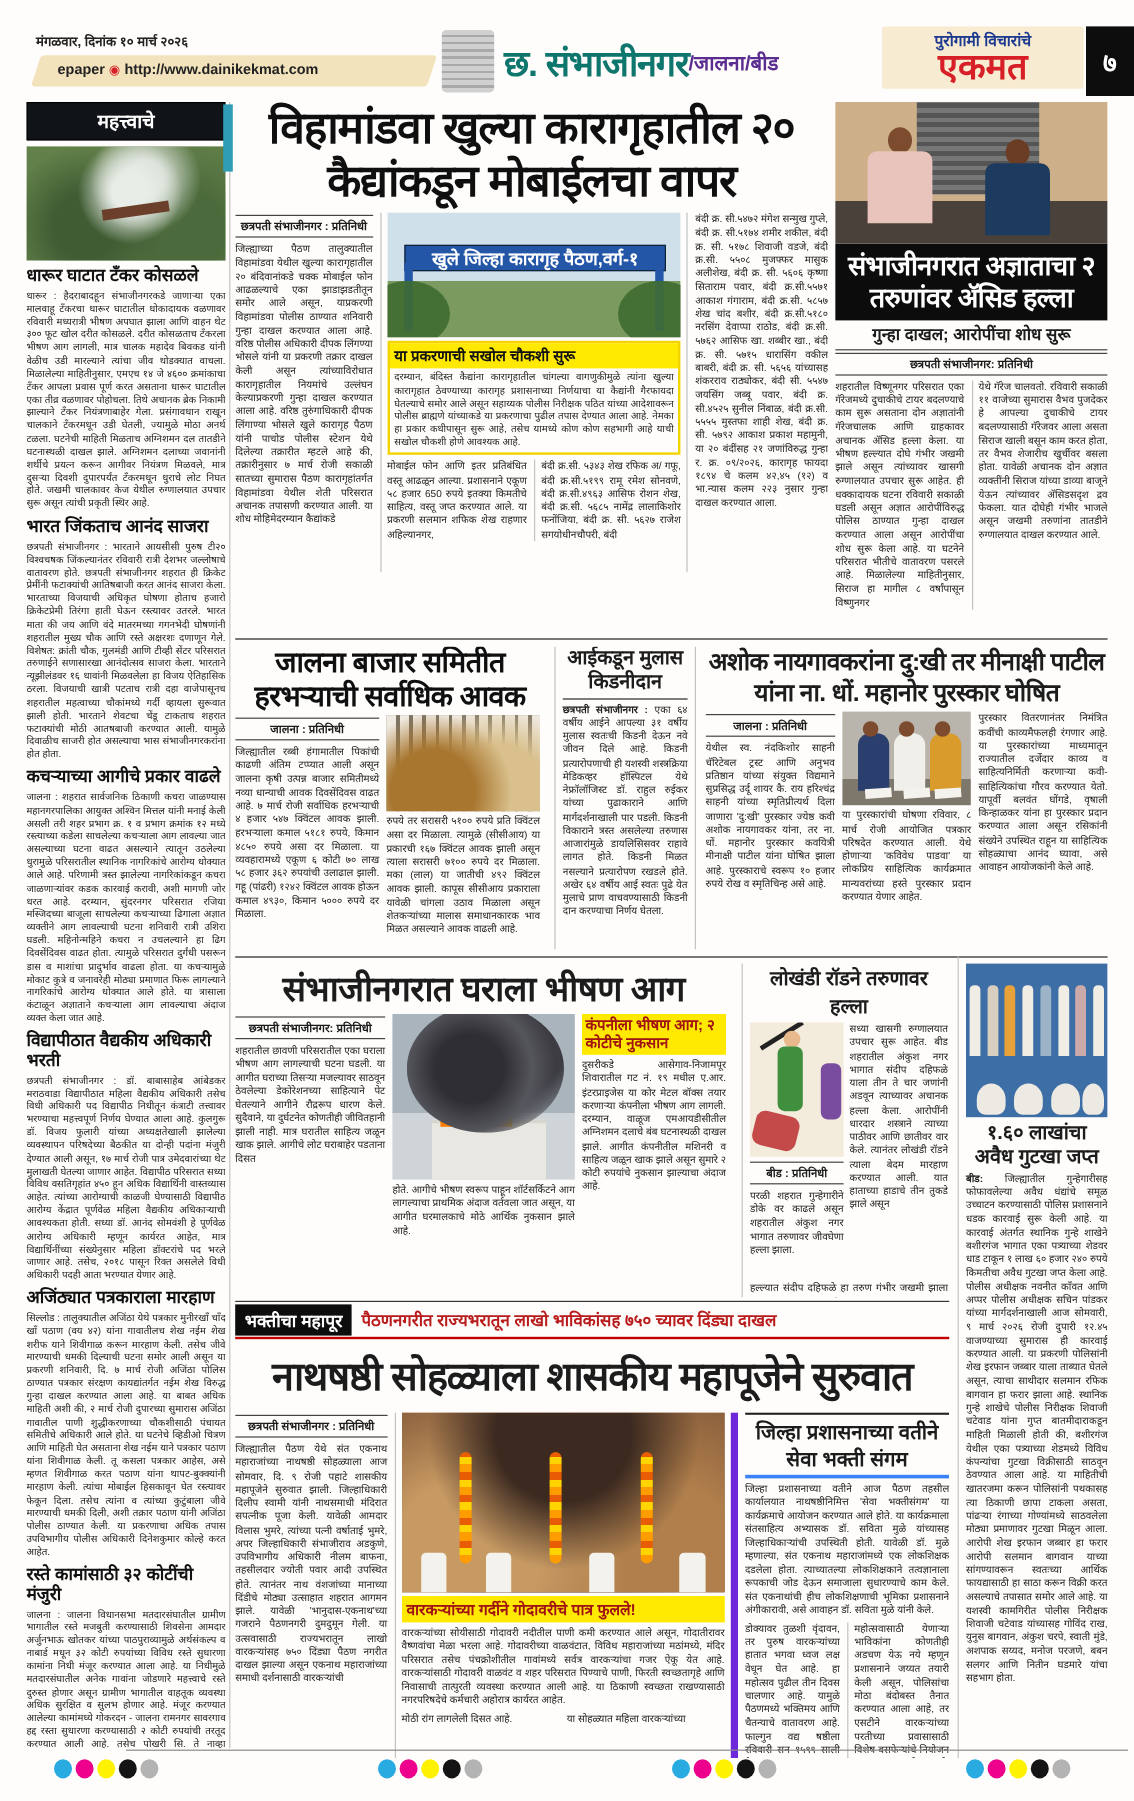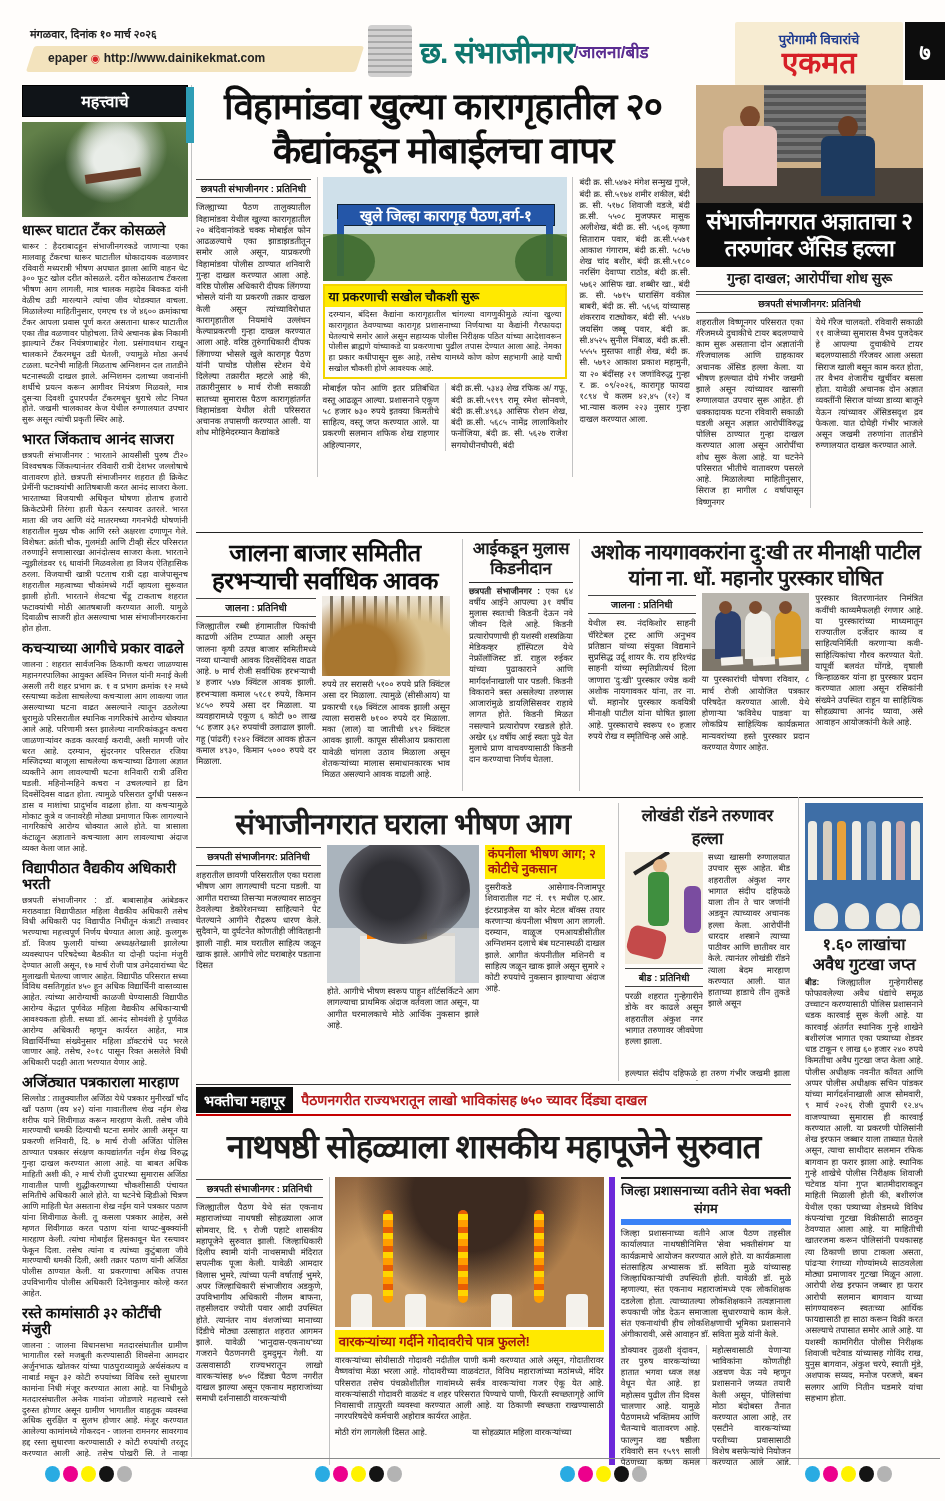--- a/index.html
+++ b/index.html
@@ -19,7 +19,7 @@
       border-radius:4px;margin-right:8px;opacity:.85;}
   .edname{font-size:30px;font-weight:bold;color:#0f766e;letter-spacing:-1px;}
   .edsub{font-size:17px;font-weight:bold;color:#5b2d91;}
-  .mastbox{position:absolute;right:42px;top:0;width:168px;height:64px;background:#f7ecd2;
+  .mastbox{position:absolute;right:42px;top:0;width:168px;height:52px;background:#f7ecd2;
            display:flex;flex-direction:column;align-items:center;justify-content:center;border-radius:2px;}
   .tagline{font-size:13px;font-weight:bold;color:#1d3a8f;}
   .brand{font-size:30px;font-weight:bold;color:#d61f26;line-height:1;}

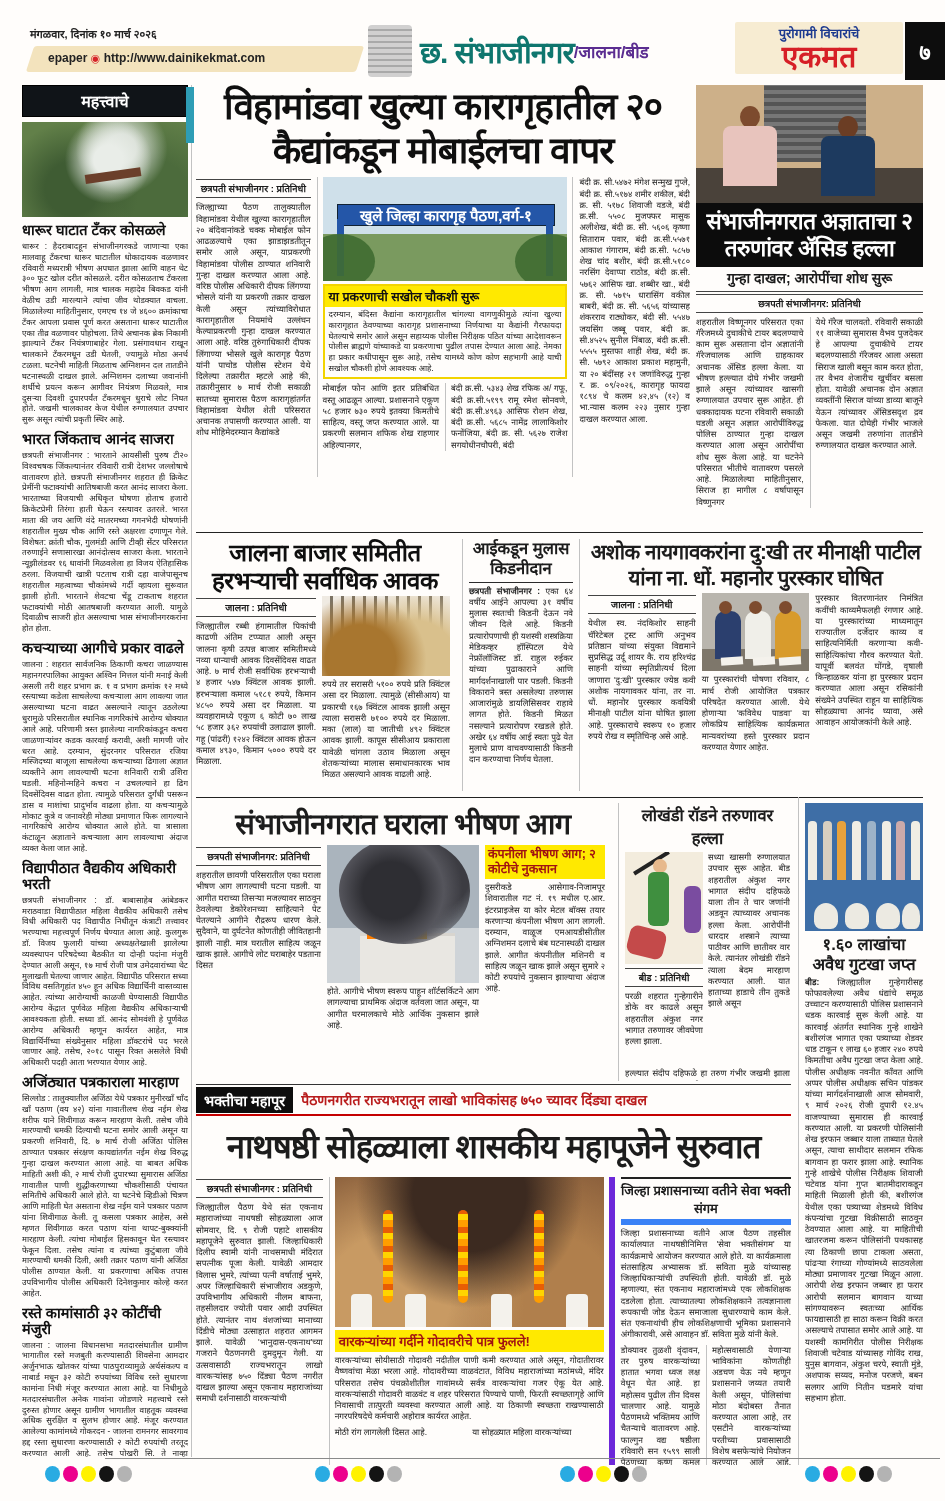--- a/index.html
+++ b/index.html
@@ -243,7 +243,7 @@
             <div class="cb">दरम्यान, बंदिस्त कैद्यांना कारागृहातील चांगल्या वागणुकीमुळे त्यांना खुल्या कारागृहात ठेवण्याच्या कारागृह प्रशासनाच्या निर्णयाचा या कैद्यांनी गैरफायदा घेतल्याचे समोर आले असून सहाय्यक पोलीस निरीक्षक पठित यांच्या आदेशावरून पोलीस ब्राह्मणे यांच्याकडे या प्रकरणाचा पुढील तपास देण्यात आला आहे. नेमका हा प्रकार कधीपासून सुरू आहे, तसेच यामध्ये कोण कोण सहभागी आहे याची सखोल चौकशी होणे आवश्यक आहे.</div>
           </div>
           <div class="minirow">
-            <div class="jt">मोबाईल फोन आणि इतर प्रतिबंधित वस्तू आढळून आल्या. प्रशासनाने एकूण ५८ हजार ७३० रुपये इतक्या किमतीचे साहित्य, वस्तू जप्त करण्यात आले. या प्रकरणी सलमान शफिक शेख राहणार अहिल्यानगर,</div>
+            <div class="jt">मोबाईल फोन आणि इतर प्रतिबंधित वस्तू आढळून आल्या. प्रशासनाने एकूण ५८ हजार 650 रुपये इतक्या किमतीचे साहित्य, वस्तू जप्त करण्यात आले. या प्रकरणी सलमान शफिक शेख राहणार अहिल्यानगर,</div>
             <div class="jt" style="border-left:1px solid #c2c2c2;padding-left:5px;">बंदी क्र.सी. ५३४३ शेख रफिक अ/ गफू, बंदी क्र.सी.५१९९ रामू रमेश सोनवणे, बंदी क्र.सी.४९६३ आसिफ रोशन शेख, बंदी क्र.सी. ५६८५ नामेंद्र लालाकिशोर फनोंजिया, बंदी क्र. सी. ५६२७ राजेश सगयोधीनचौपरी, बंदी</div>
           </div>
         </div>

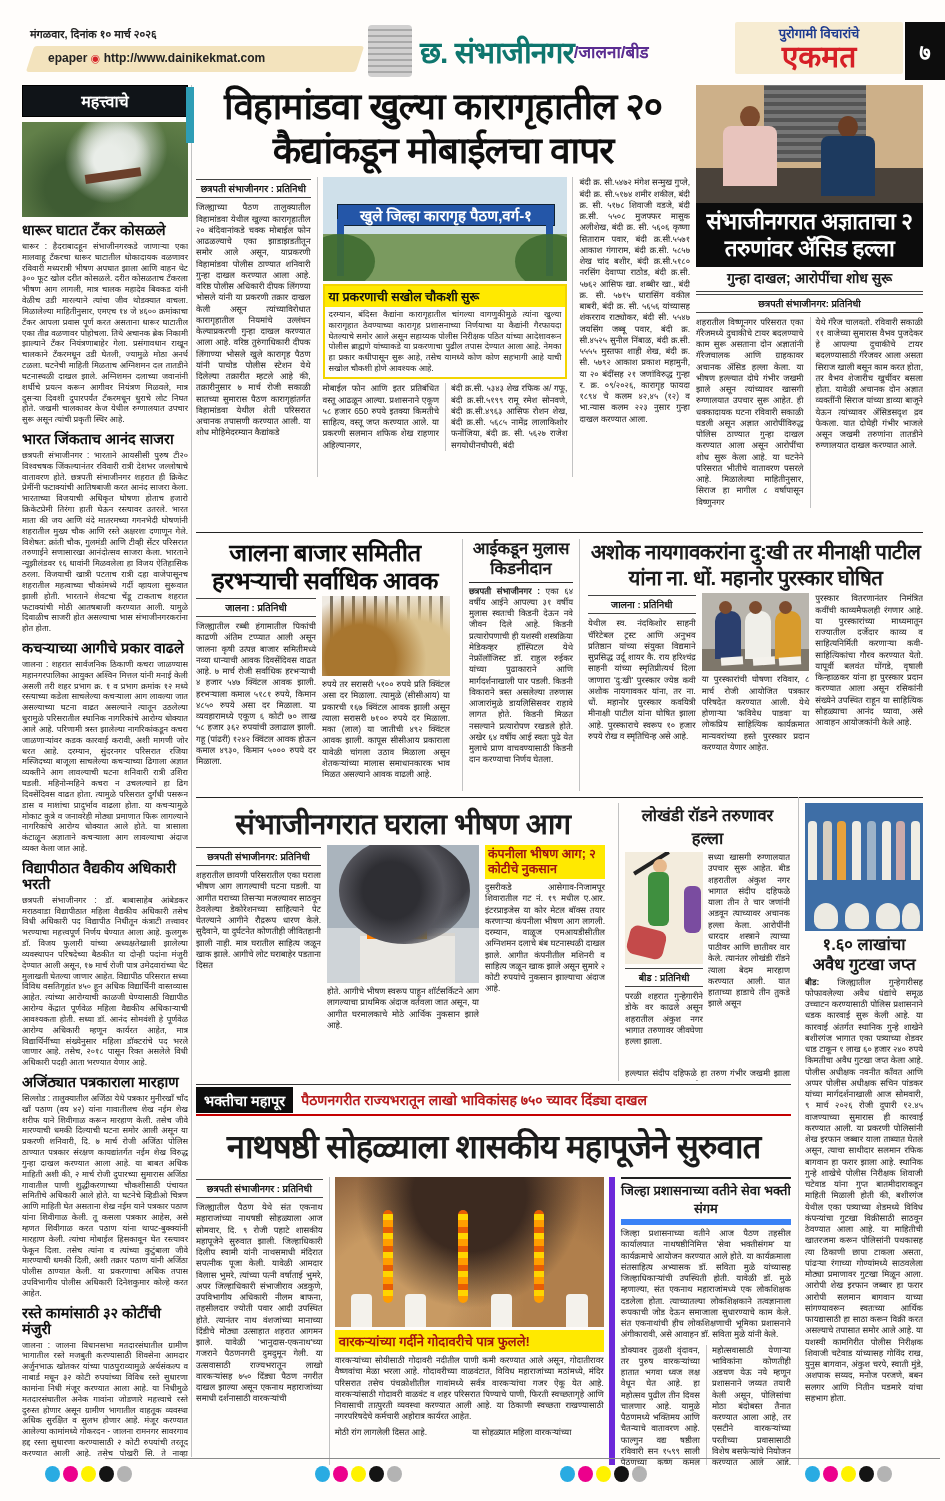--- a/index.html
+++ b/index.html
@@ -157,7 +157,7 @@
   .nphoto .cap{position:absolute;bottom:0;width:8%;height:22%;background:#f4f2ec;border-radius:4px 4px 0 0;}
   .ncap{background:#ffe900;color:#a11212;font-size:13px;font-weight:bold;padding:2px 4px;margin-top:3px;}
   .nbox{border-top:2px solid #222;}
-  .nbox .bt{font-size:13px;font-weight:bold;text-align:center;padding:2px 0;border-bottom:6px solid #3b82f6;}
+  .nbox .bt{font-size:17px;font-weight:bold;text-align:center;padding:2px 0;border-bottom:3px solid #3b82f6;}
   .minirow2{display:flex;gap:6px;margin-top:4px;}
   .minirow2 .jt{width:50%;}
   

